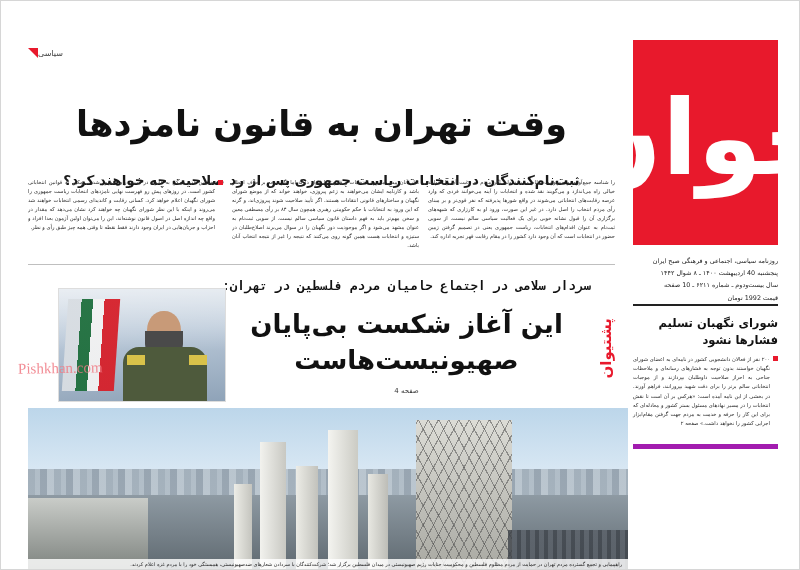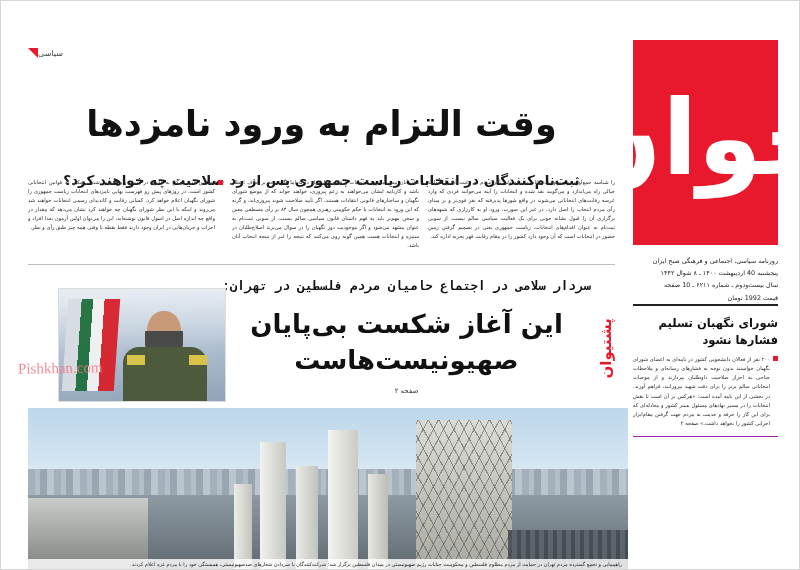--- a/index.html
+++ b/index.html
@@ -406,7 +406,7 @@
   </div>
 
   <div class="headline-zone">
-    <h1 class="headline">وقت التزام به ورود نامزدها</h1>
+    <h1 class="headline">وقت تهران به قانون نامزدها</h1>
     <div class="subheadline">ثبت‌نام‌کنندگان در انتخابات ریاست جمهوری پس از رد صلاحیت چه خواهند کرد؟</div>
   </div>
 

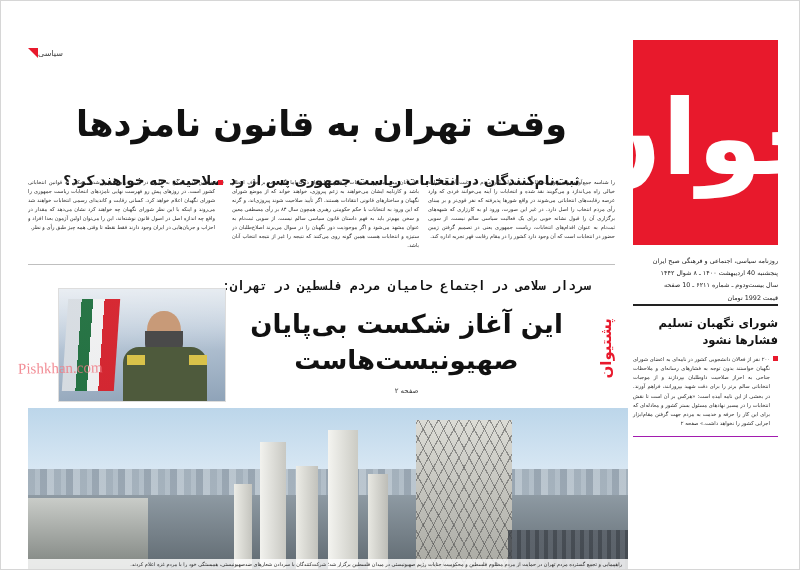--- a/index.html
+++ b/index.html
@@ -145,8 +145,8 @@
     border-bottom: 2px solid #222;
   }
   .sb-item {
-    padding: 9px 0 8px 0;
-    border-bottom: 1px solid #a21caf;
+    padding: 9px 0 16px 0;
+    border-bottom: 5px solid #a21caf;
   }
   .sb-title {
     font-size: 11.5px;

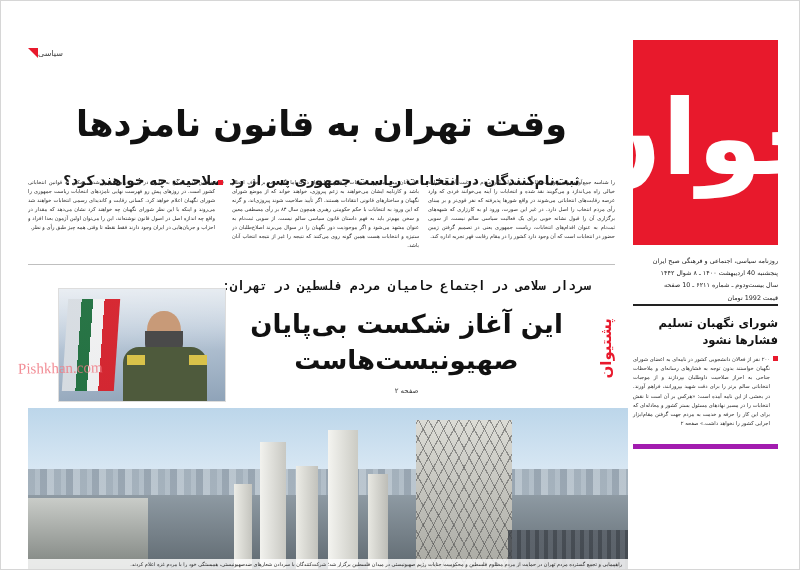--- a/index.html
+++ b/index.html
@@ -430,7 +430,7 @@
     <div class="sec-kicker">سردار سلامی در اجتماع حامیان مردم فلسطین در تهران:</div>
     <div class="sec-headline">این آغاز شکست
 بی‌پایان صهیونیست‌هاست</div>
-    <div class="sec-more">صفحه ۲</div>
+    <div class="sec-more">صفحه 4</div>
   </div>
 
   <div class="inset-photo">

